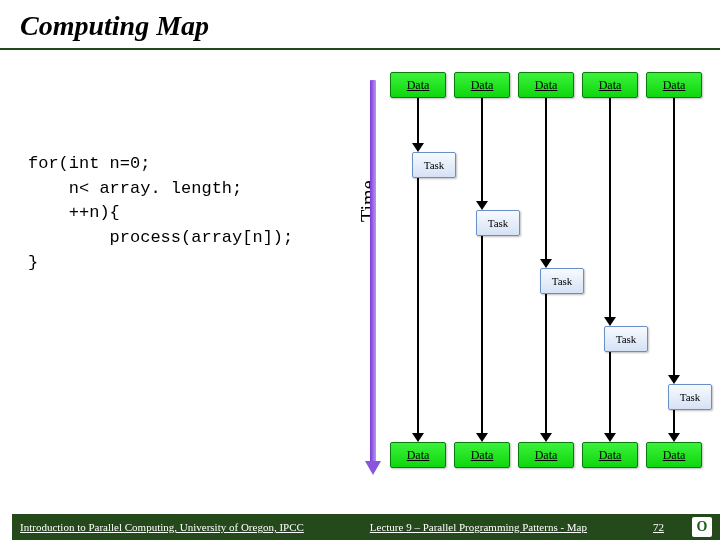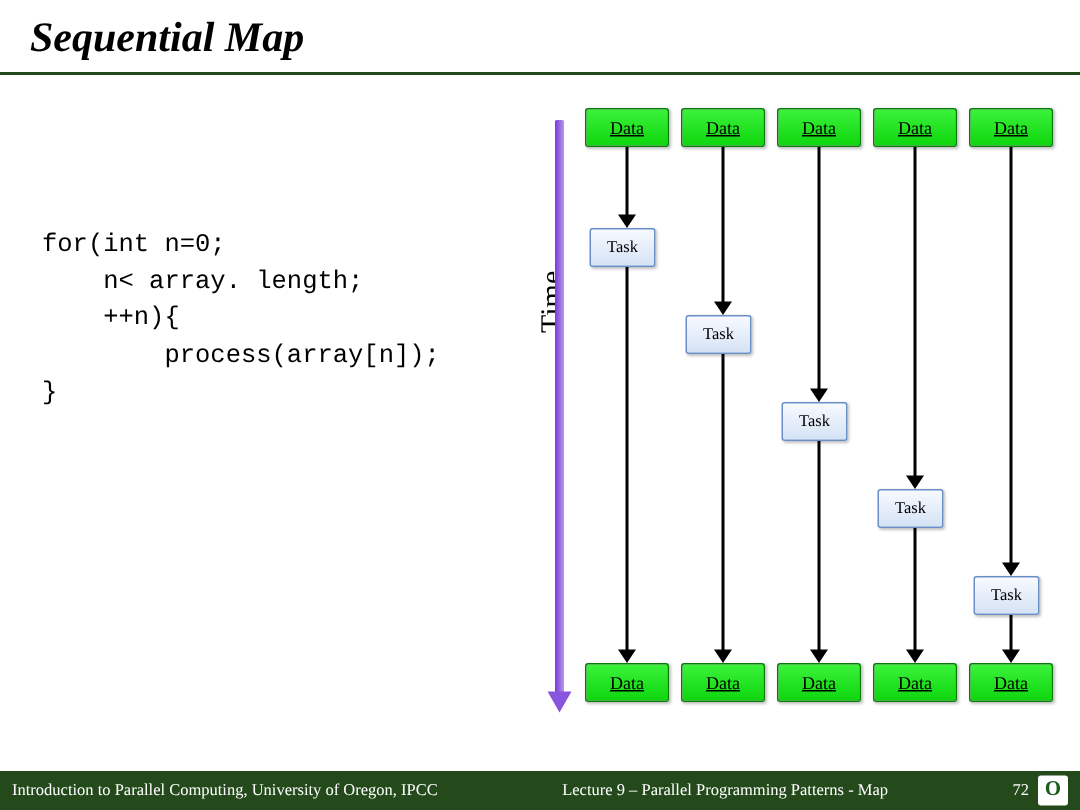--- a/index.html
+++ b/index.html
@@ -163,7 +163,7 @@
 <body>
 
 <div class="title-bar">
-  <div class="title">Sequential Map</div>
+  <div class="title">Computing Map</div>
 </div>
 
 <div class="content">

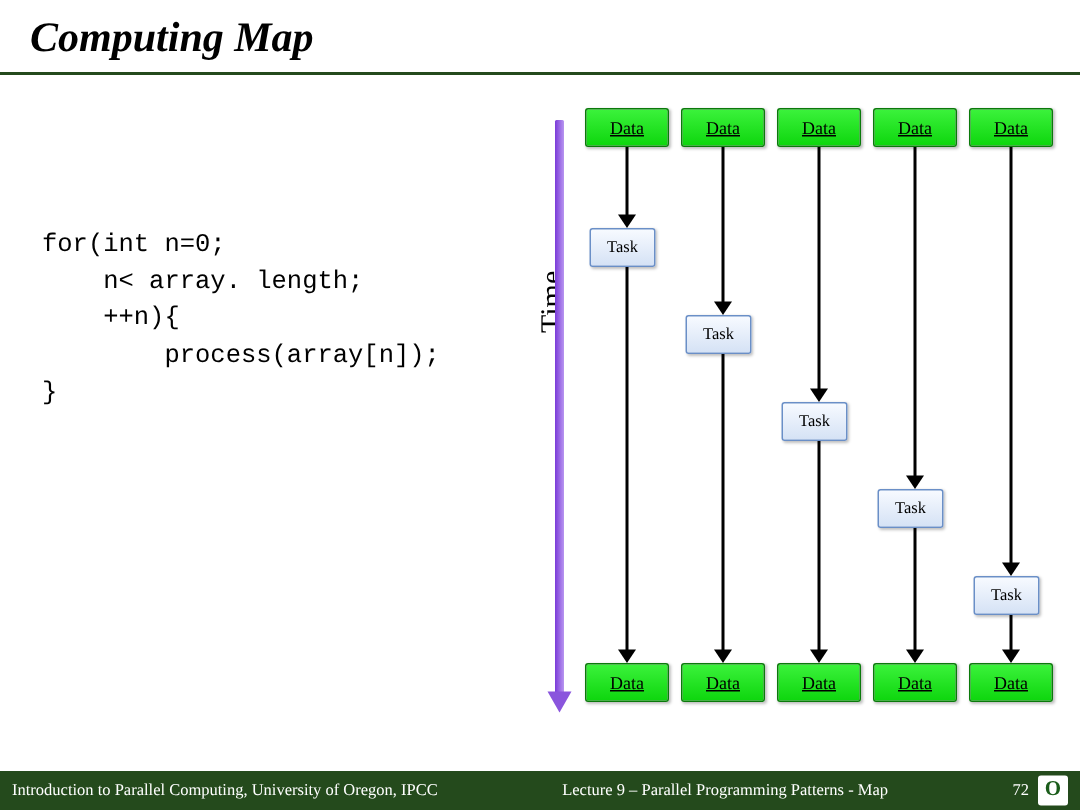--- a/index.html
+++ b/index.html
@@ -104,7 +104,7 @@
   }
   .task-box {
     position: absolute;
-    left: 3px;
+    left: 22px;
     width: 44px;
     height: 26px;
     background: linear-gradient(#f7faff, #d5e2f5);

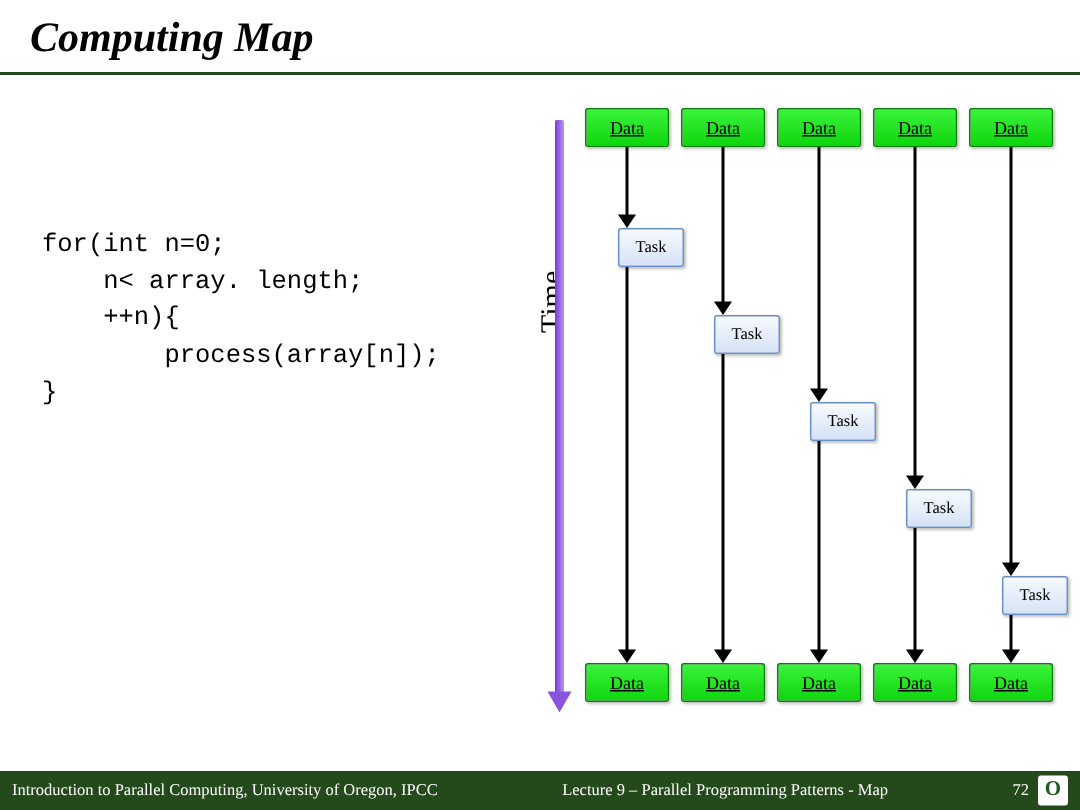--- a/index.html
+++ b/index.html
@@ -132,7 +132,7 @@
   }
   .footer {
     position: absolute;
-    left: 0; right: 0; bottom: 0;
+    left: 12px; right: 0; bottom: 0;
     height: 26px;
     background: #244a1c;
     color: #fff;
@@ -141,6 +141,7 @@
     display: flex;
     align-items: center;
     padding: 0 8px;
+    text-decoration: underline;
   }
   .footer .left { flex: 0 0 auto; }
   .footer .mid { flex: 1; text-align: center; }

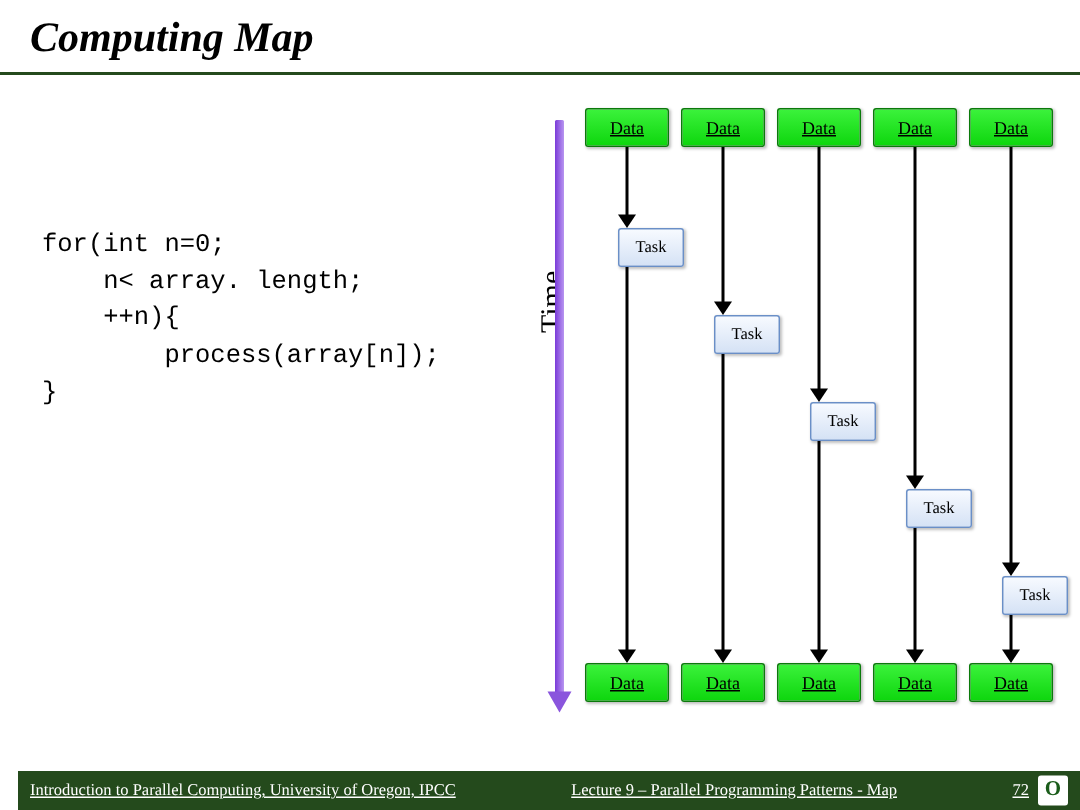--- a/index.html
+++ b/index.html
@@ -145,7 +145,7 @@
   }
   .footer .left { flex: 0 0 auto; }
   .footer .mid { flex: 1; text-align: center; }
-  .footer .pg { flex: 0 0 auto; margin-right: 2px; }
+  .footer .pg { flex: 0 0 auto; margin-right: 24px; }
   .uo-logo {
     width: 20px; height: 20px;
     background: #fff;

